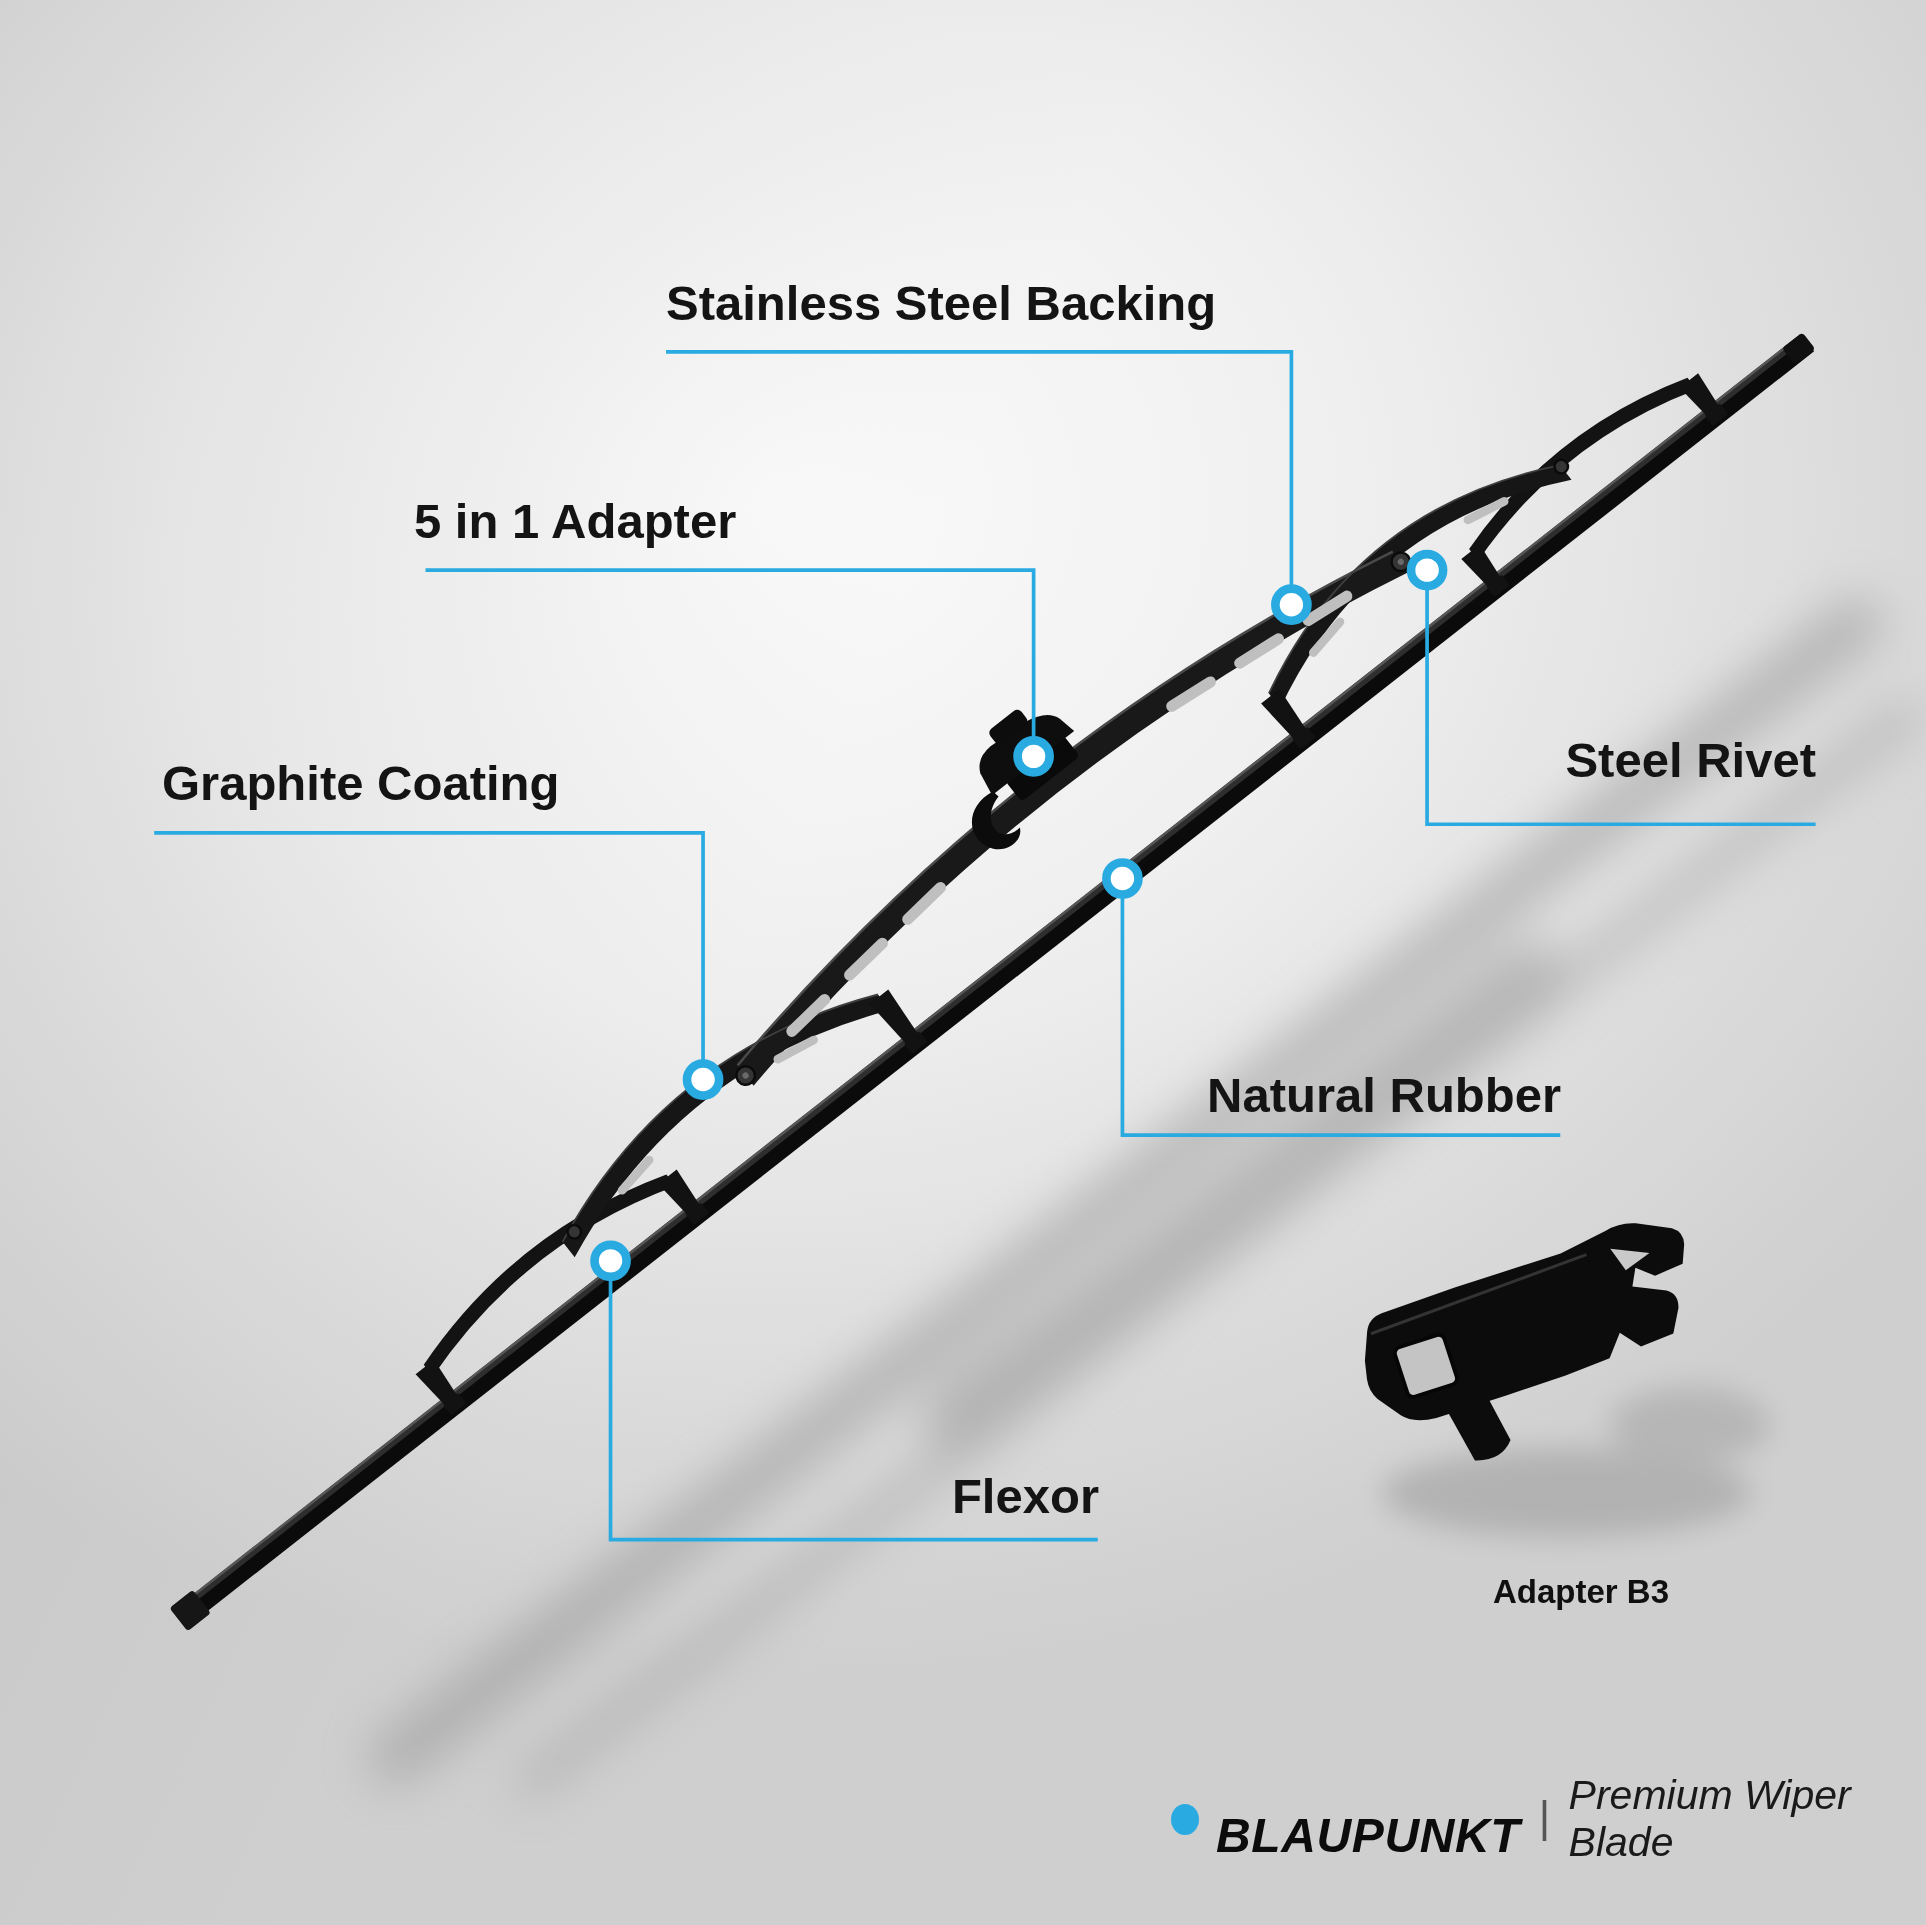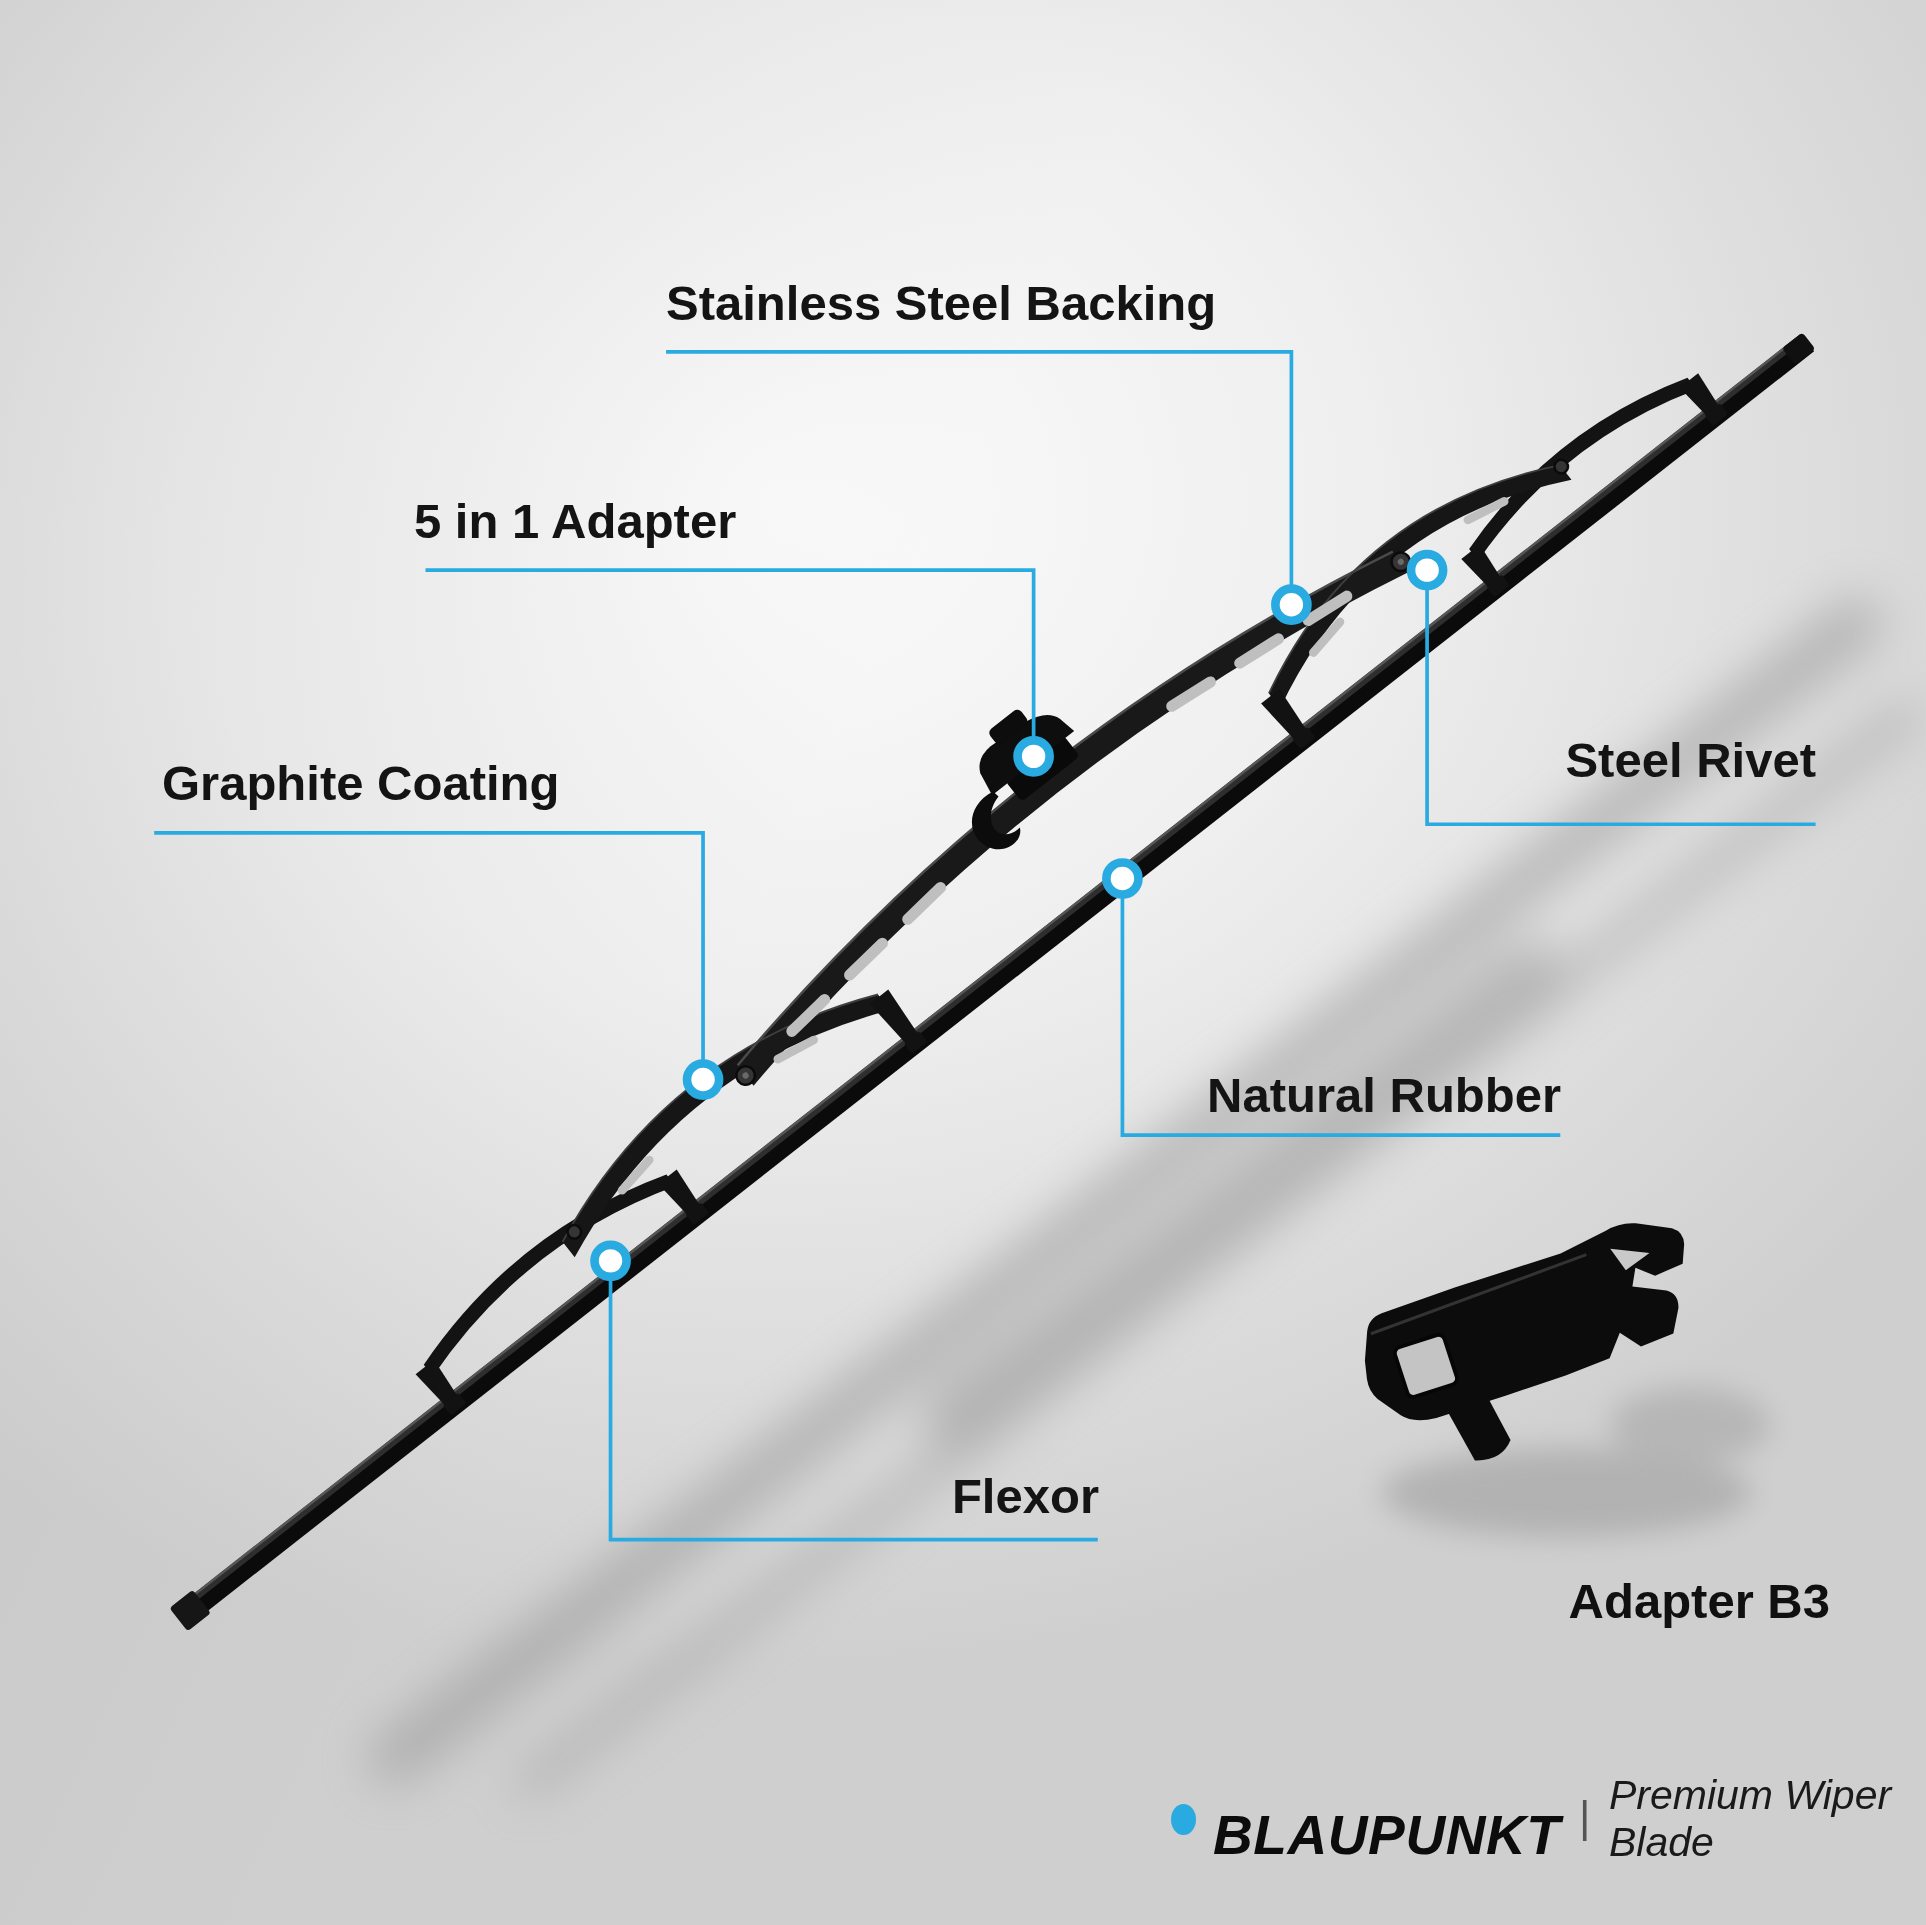--- a/index.html
+++ b/index.html
@@ -23,8 +23,8 @@
   #co-rubber{right:365px;top:1067px;text-align:right;}
   #co-flexor{right:827px;top:1468px;text-align:left;}
   .caption{
-    position:absolute;left:1332px;width:498px;top:1573px;text-align:right;
-    font-size:49px;font-weight:bold;color:#101010;
+    position:absolute;left:1332px;width:498px;top:1573px;text-align:center;
+    font-size:33px;font-weight:bold;color:#101010;
   }
   .footer{position:absolute;left:1171px;top:1787px;height:64px;display:flex;align-items:center;}
   .brand-dot{width:31px;height:31px;border-radius:50%;background:#29ABE2;margin-right:17.3px;}

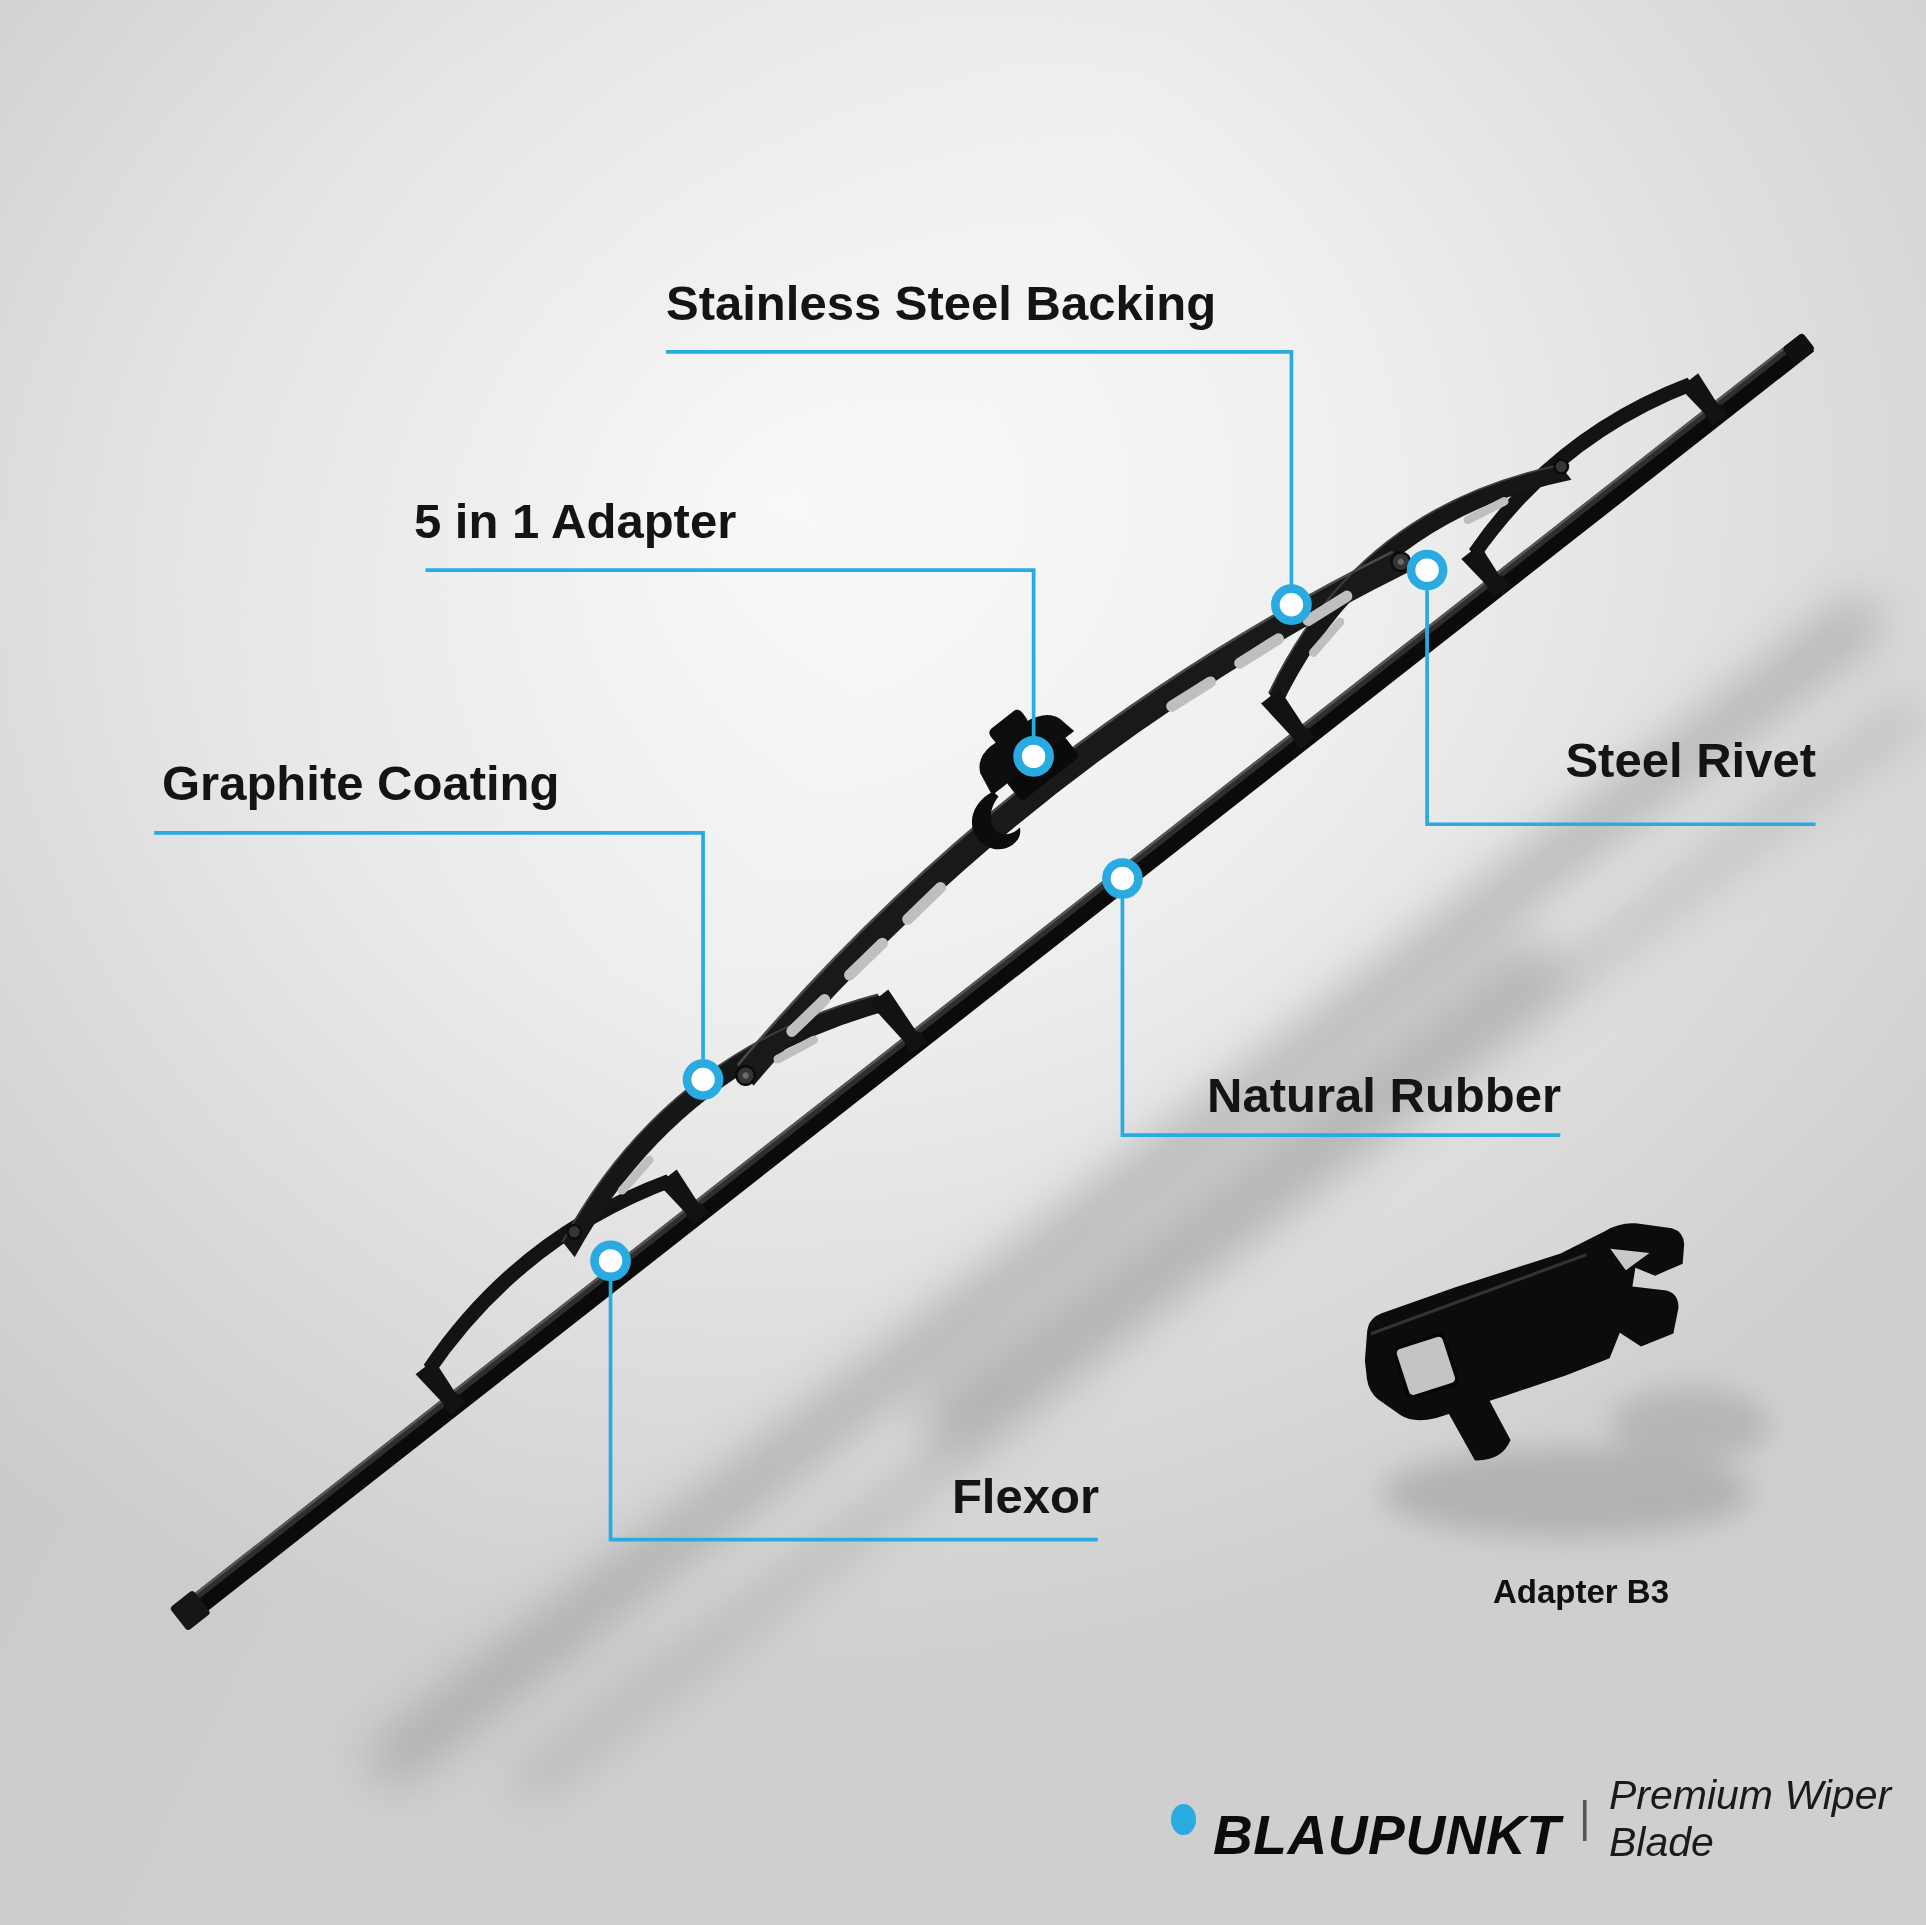--- a/index.html
+++ b/index.html
@@ -28,7 +28,7 @@
   }
   .footer{position:absolute;left:1171px;top:1787px;height:64px;display:flex;align-items:center;}
   .brand-dot{width:31px;height:31px;border-radius:50%;background:#29ABE2;margin-right:17.3px;}
-  .brand{font-size:55px;font-weight:bold;font-style:italic;letter-spacing:0.6px;color:#0c0c0c;margin-top:32px;}
+  .brand{font-size:48px;font-weight:bold;font-style:italic;letter-spacing:0.6px;color:#0c0c0c;margin-top:32px;}
   .sep{font-size:44px;font-weight:normal;color:#555;margin:0 18.5px;transform:translateY(-2.5px);}
   .tagline{font-size:41px;font-style:italic;color:#1a1a1a;}
 </style>

